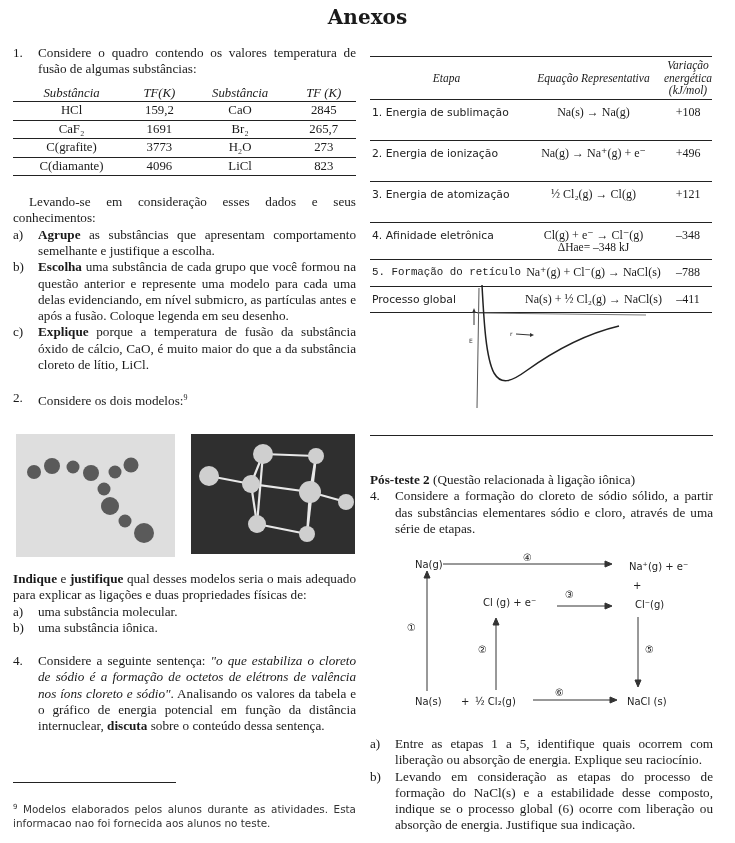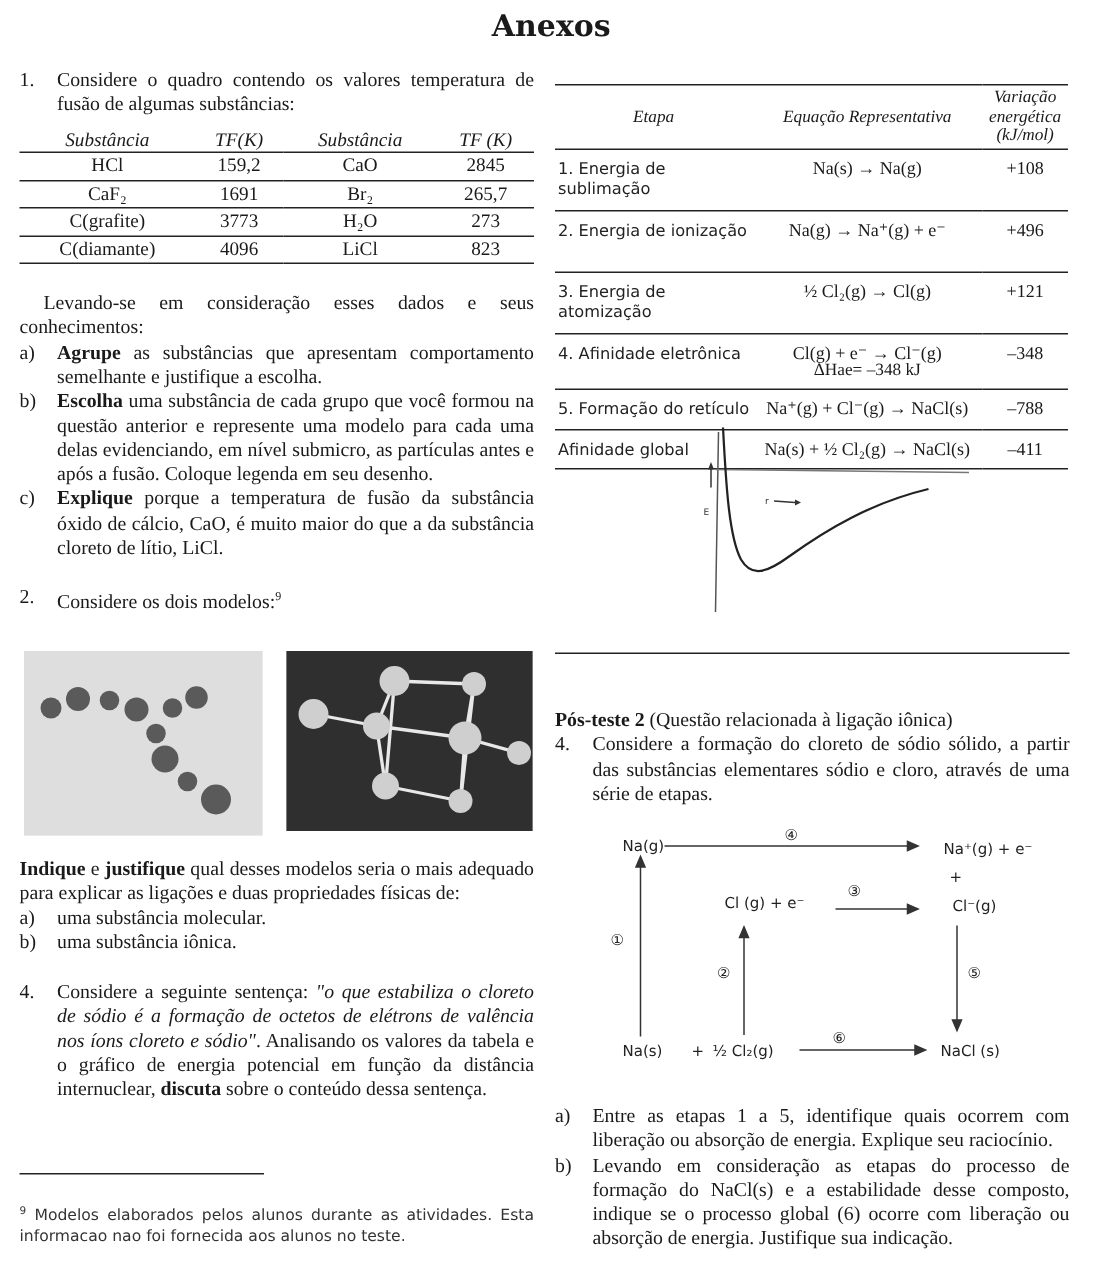--- a/index.html
+++ b/index.html
@@ -211,7 +211,7 @@
         <td class="c">–348</td>
       </tr>
       <tr>
-        <td class="stage" style="white-space:nowrap;">5. Formação do retículo</td>
+        <td class="stage" style="white-space:nowrap;font-family:Liberation Mono, monospace;">5. Formação do retículo</td>
         <td class="c" style="white-space:nowrap;">Na⁺(g) + Cl⁻(g) → NaCl(s)</td>
         <td class="c">–788</td>
       </tr>

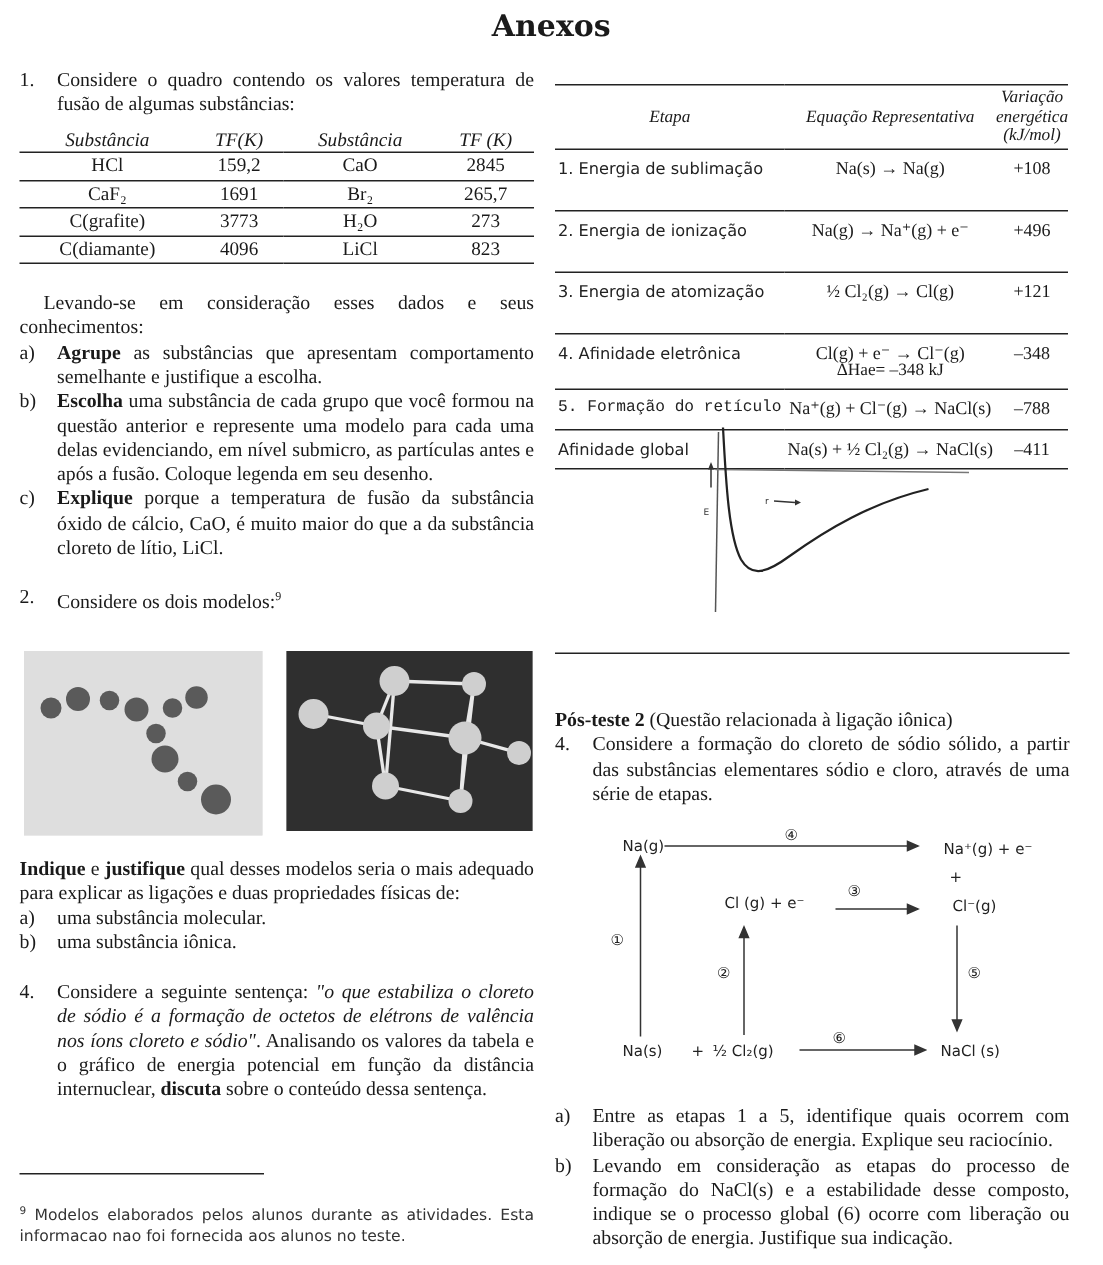--- a/index.html
+++ b/index.html
@@ -216,7 +216,7 @@
         <td class="c">–788</td>
       </tr>
       <tr>
-        <td class="stage">Afinidade global</td>
+        <td class="stage">Processo global</td>
         <td class="c" style="white-space:nowrap;">Na(s) + ½ Cl₂(g) → NaCl(s)</td>
         <td class="c">–411</td>
       </tr>

